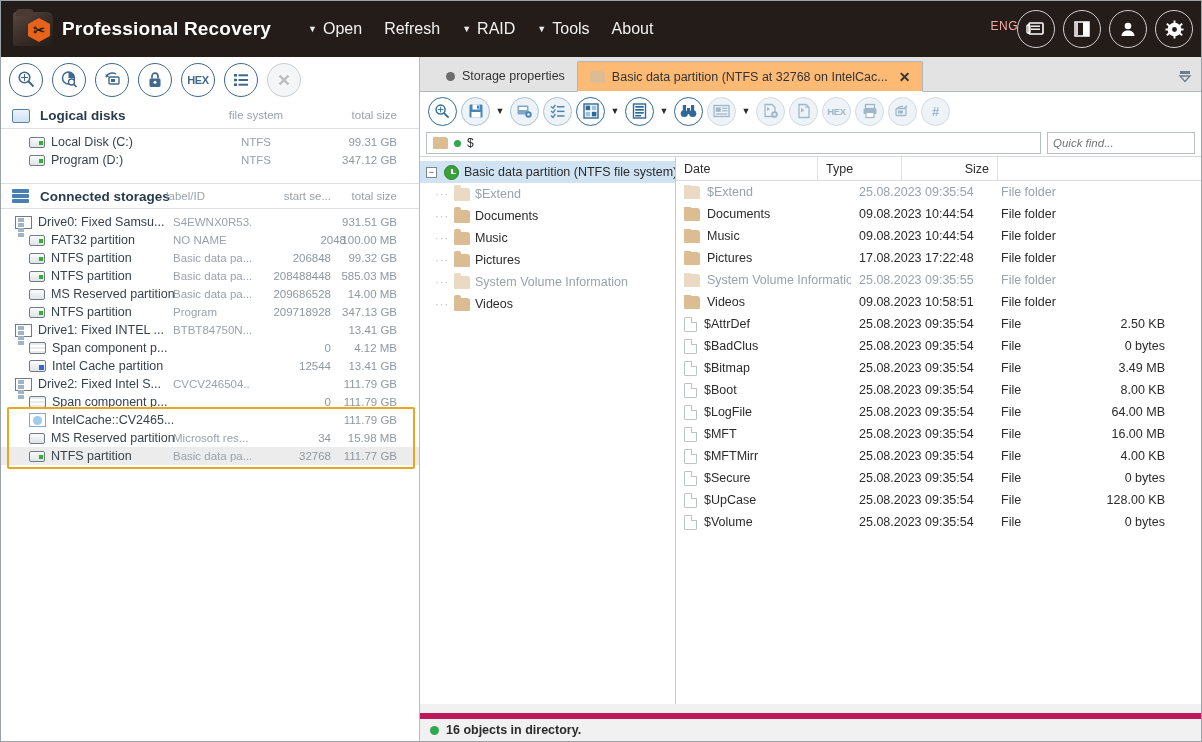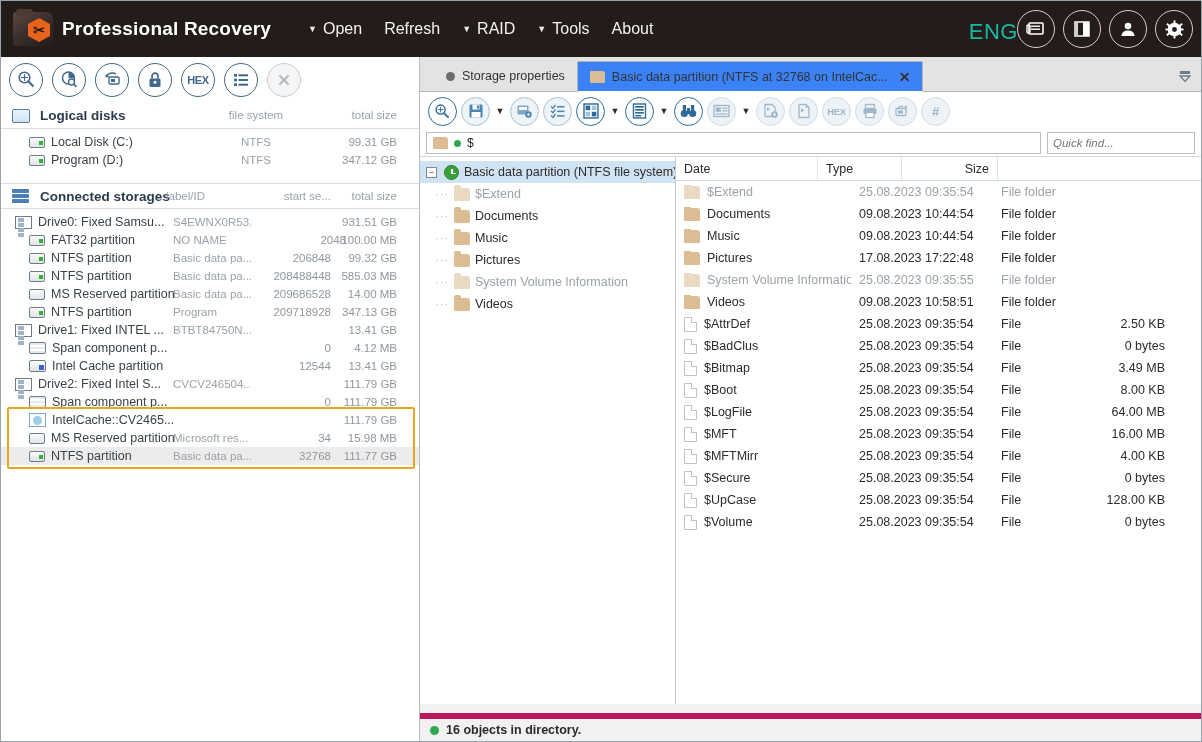--- a/index.html
+++ b/index.html
@@ -45,8 +45,8 @@
   }
   .menu-caret { font-size:9px; color:#e9e9e9; line-height:1; }
   .lang {
-    position:absolute; right:185px; top:18px; color:#14b8a6;
-    font-size:22px; letter-spacing:.5px;
+    position:absolute; right:185px; top:18px; color:#fca5a5;
+    font-size:12px; letter-spacing:.5px;
   }
   .title-btns{ position:absolute; right:10px; top:9px; display:flex; gap:8px;}
   .tbtn{

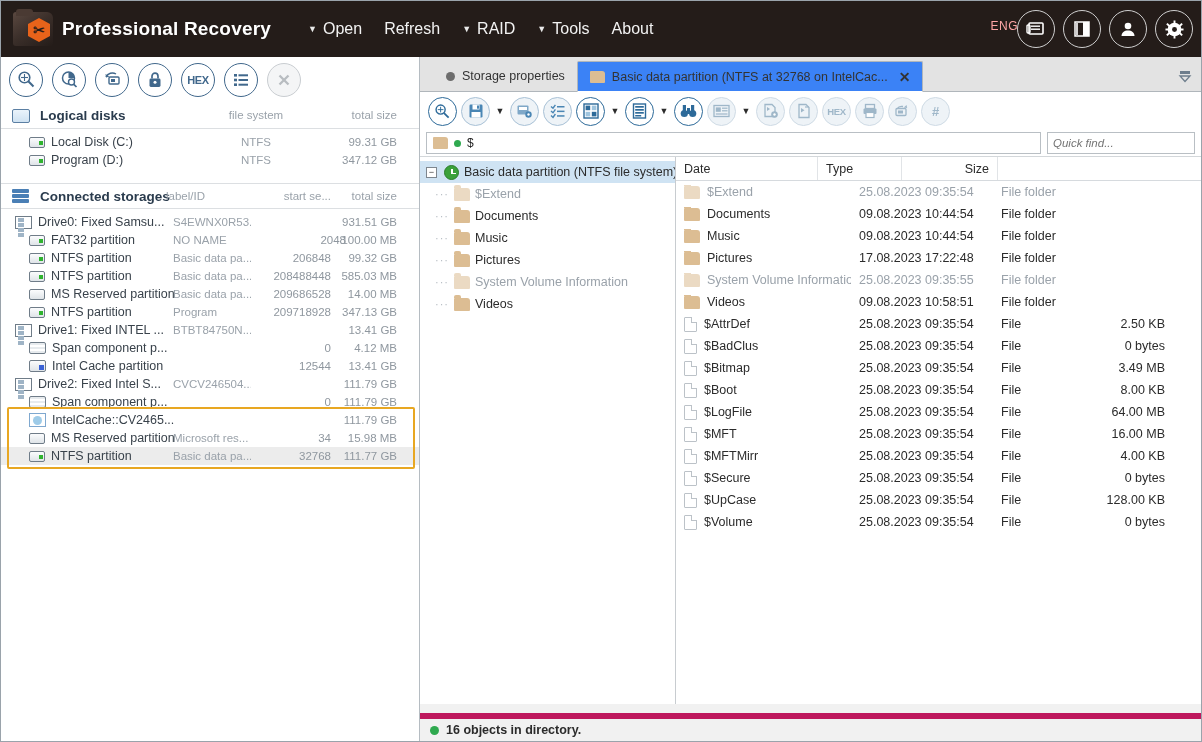--- a/index.html
+++ b/index.html
@@ -122,7 +122,7 @@
     height:30px; display:flex;align-items:center; gap:7px; padding:0 12px;
     font-size:12.5px; color:#333; background:#e3e3e3; cursor:pointer; white-space:nowrap;
   }
-  .tab.active{ background:#3b82f6; border:1px solid #b0b6bb; border-bottom:1px solid #fff;
+  .tab.active{ background:#fdba74; border:1px solid #b0b6bb; border-bottom:1px solid #fff;
     height:31px; margin-bottom:-1px; border-radius:2px 2px 0 0;}
   .tab .dot{ width:9px;height:9px;border-radius:50%;background:#6d6d6d;display:block;}
   .tab .fld{ width:15px;height:12px;background:#d9b68a;border-radius:1px 3px 1px 1px;

